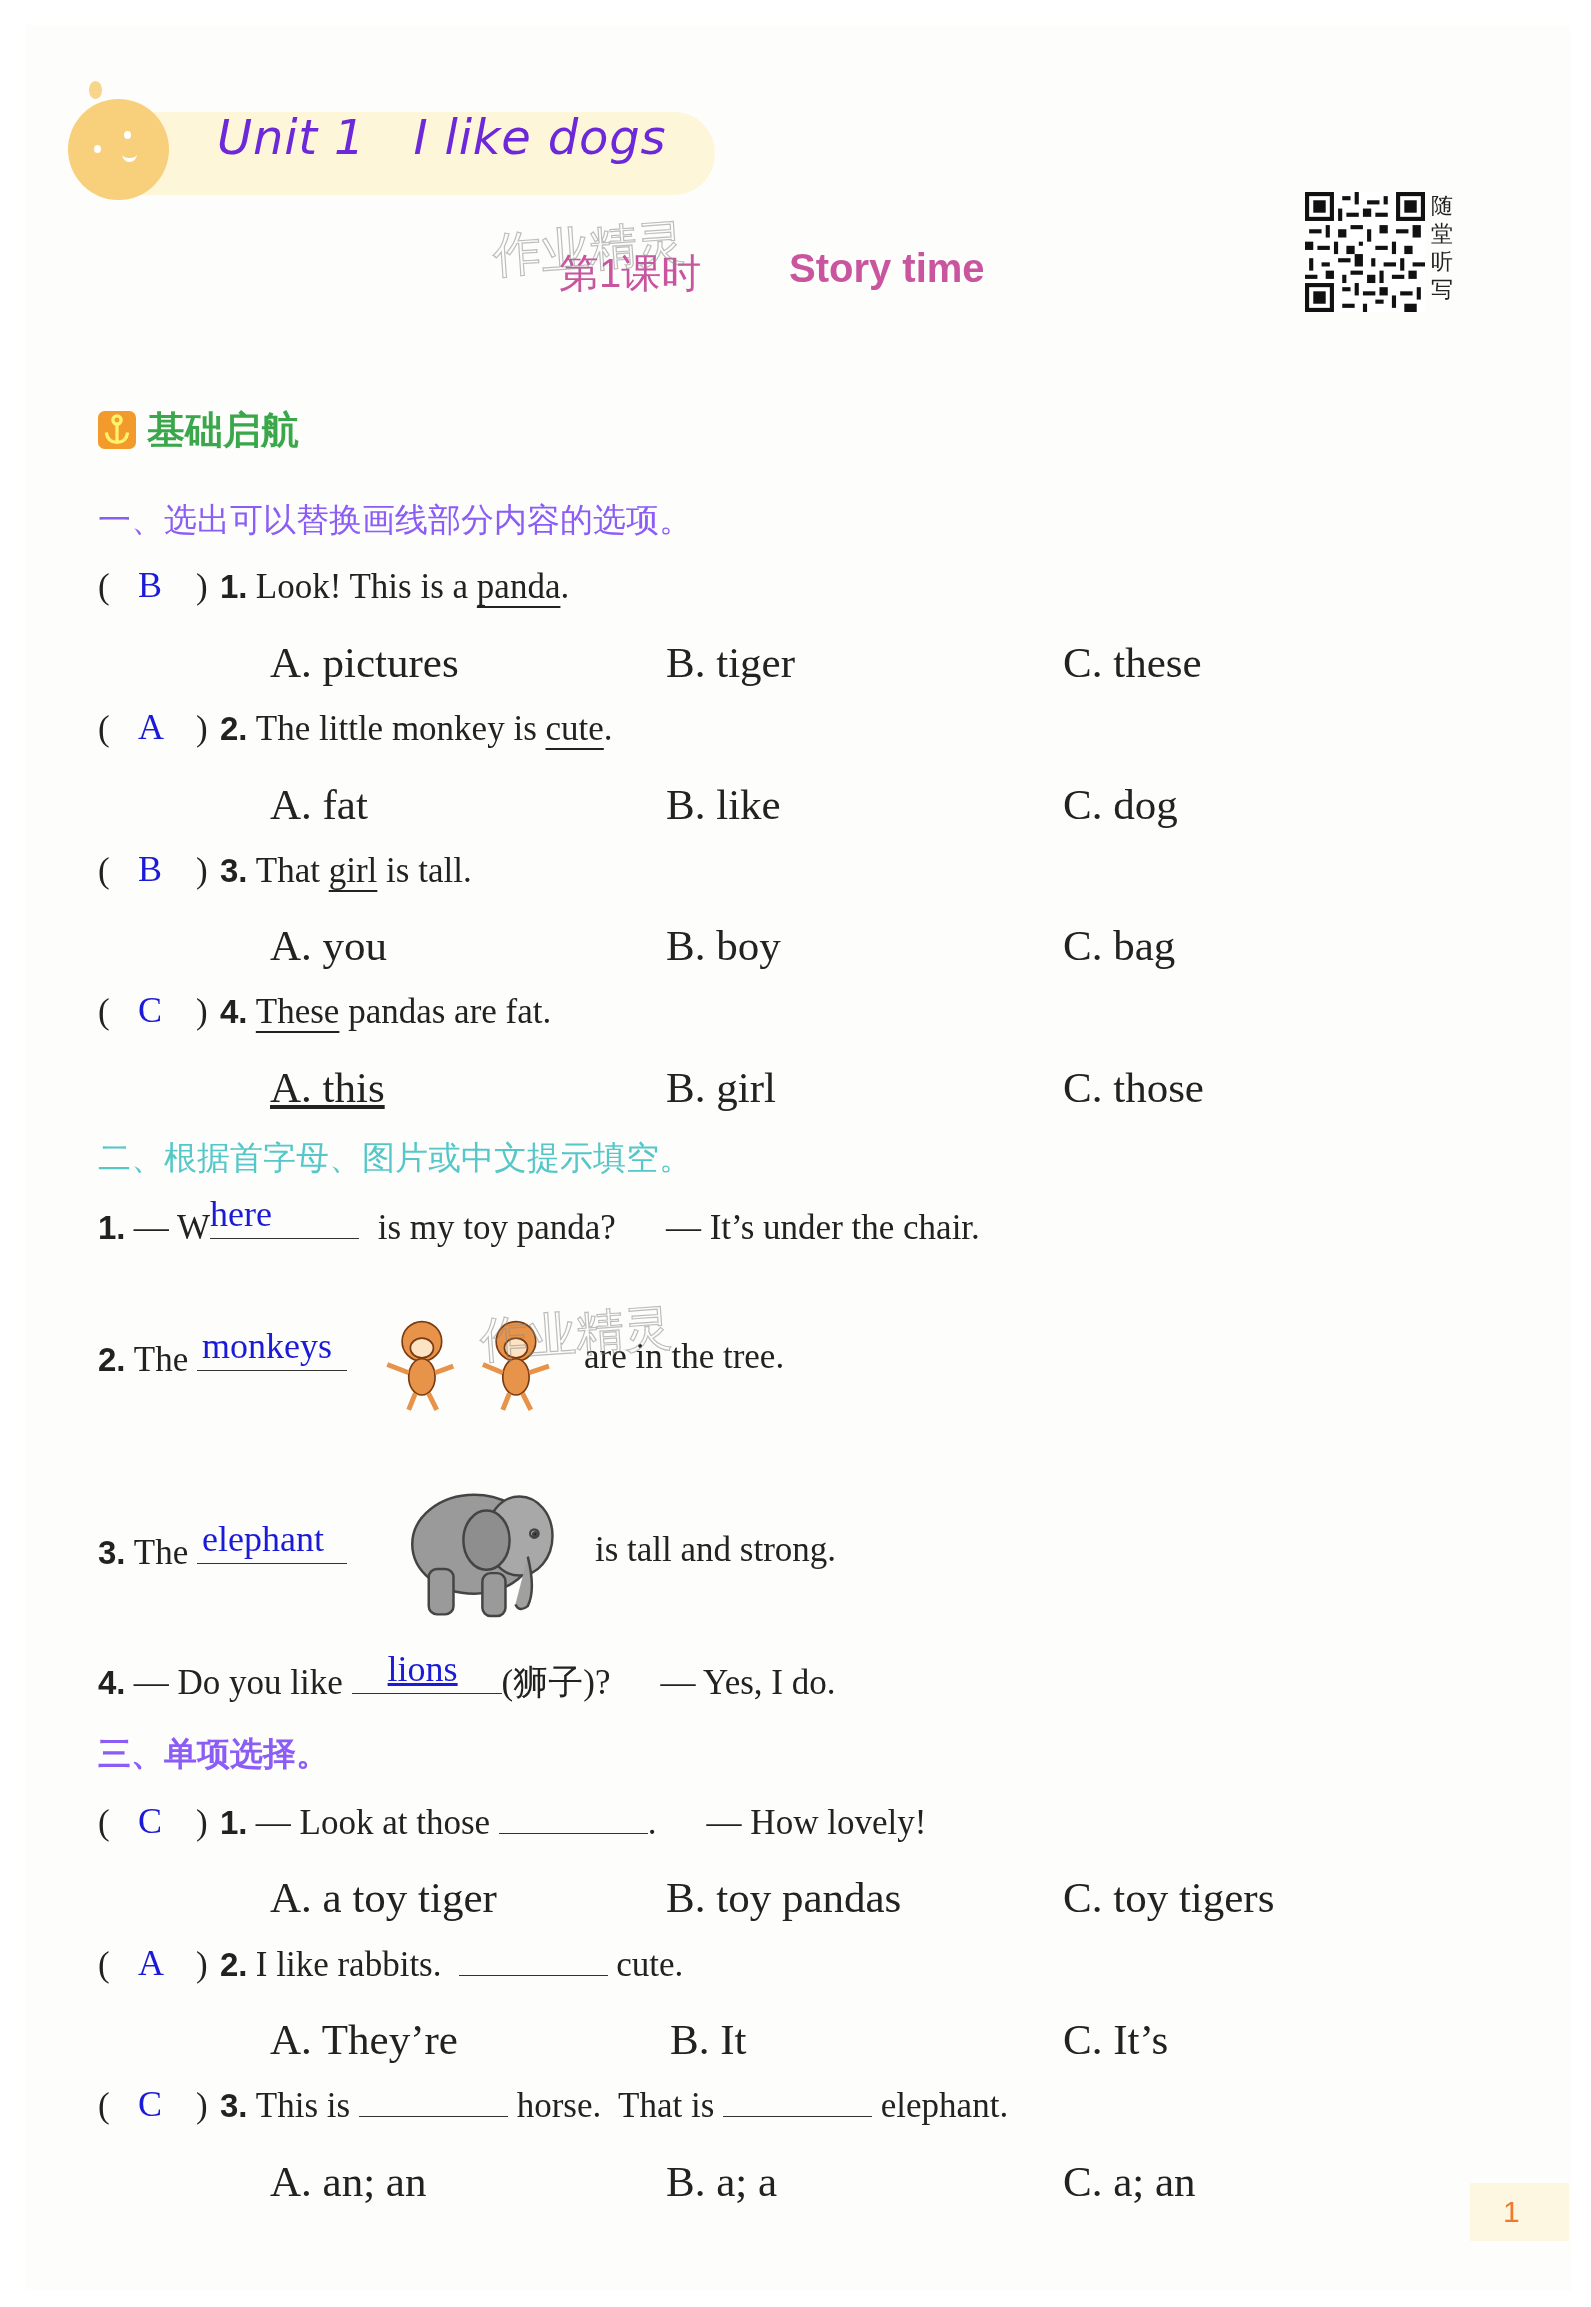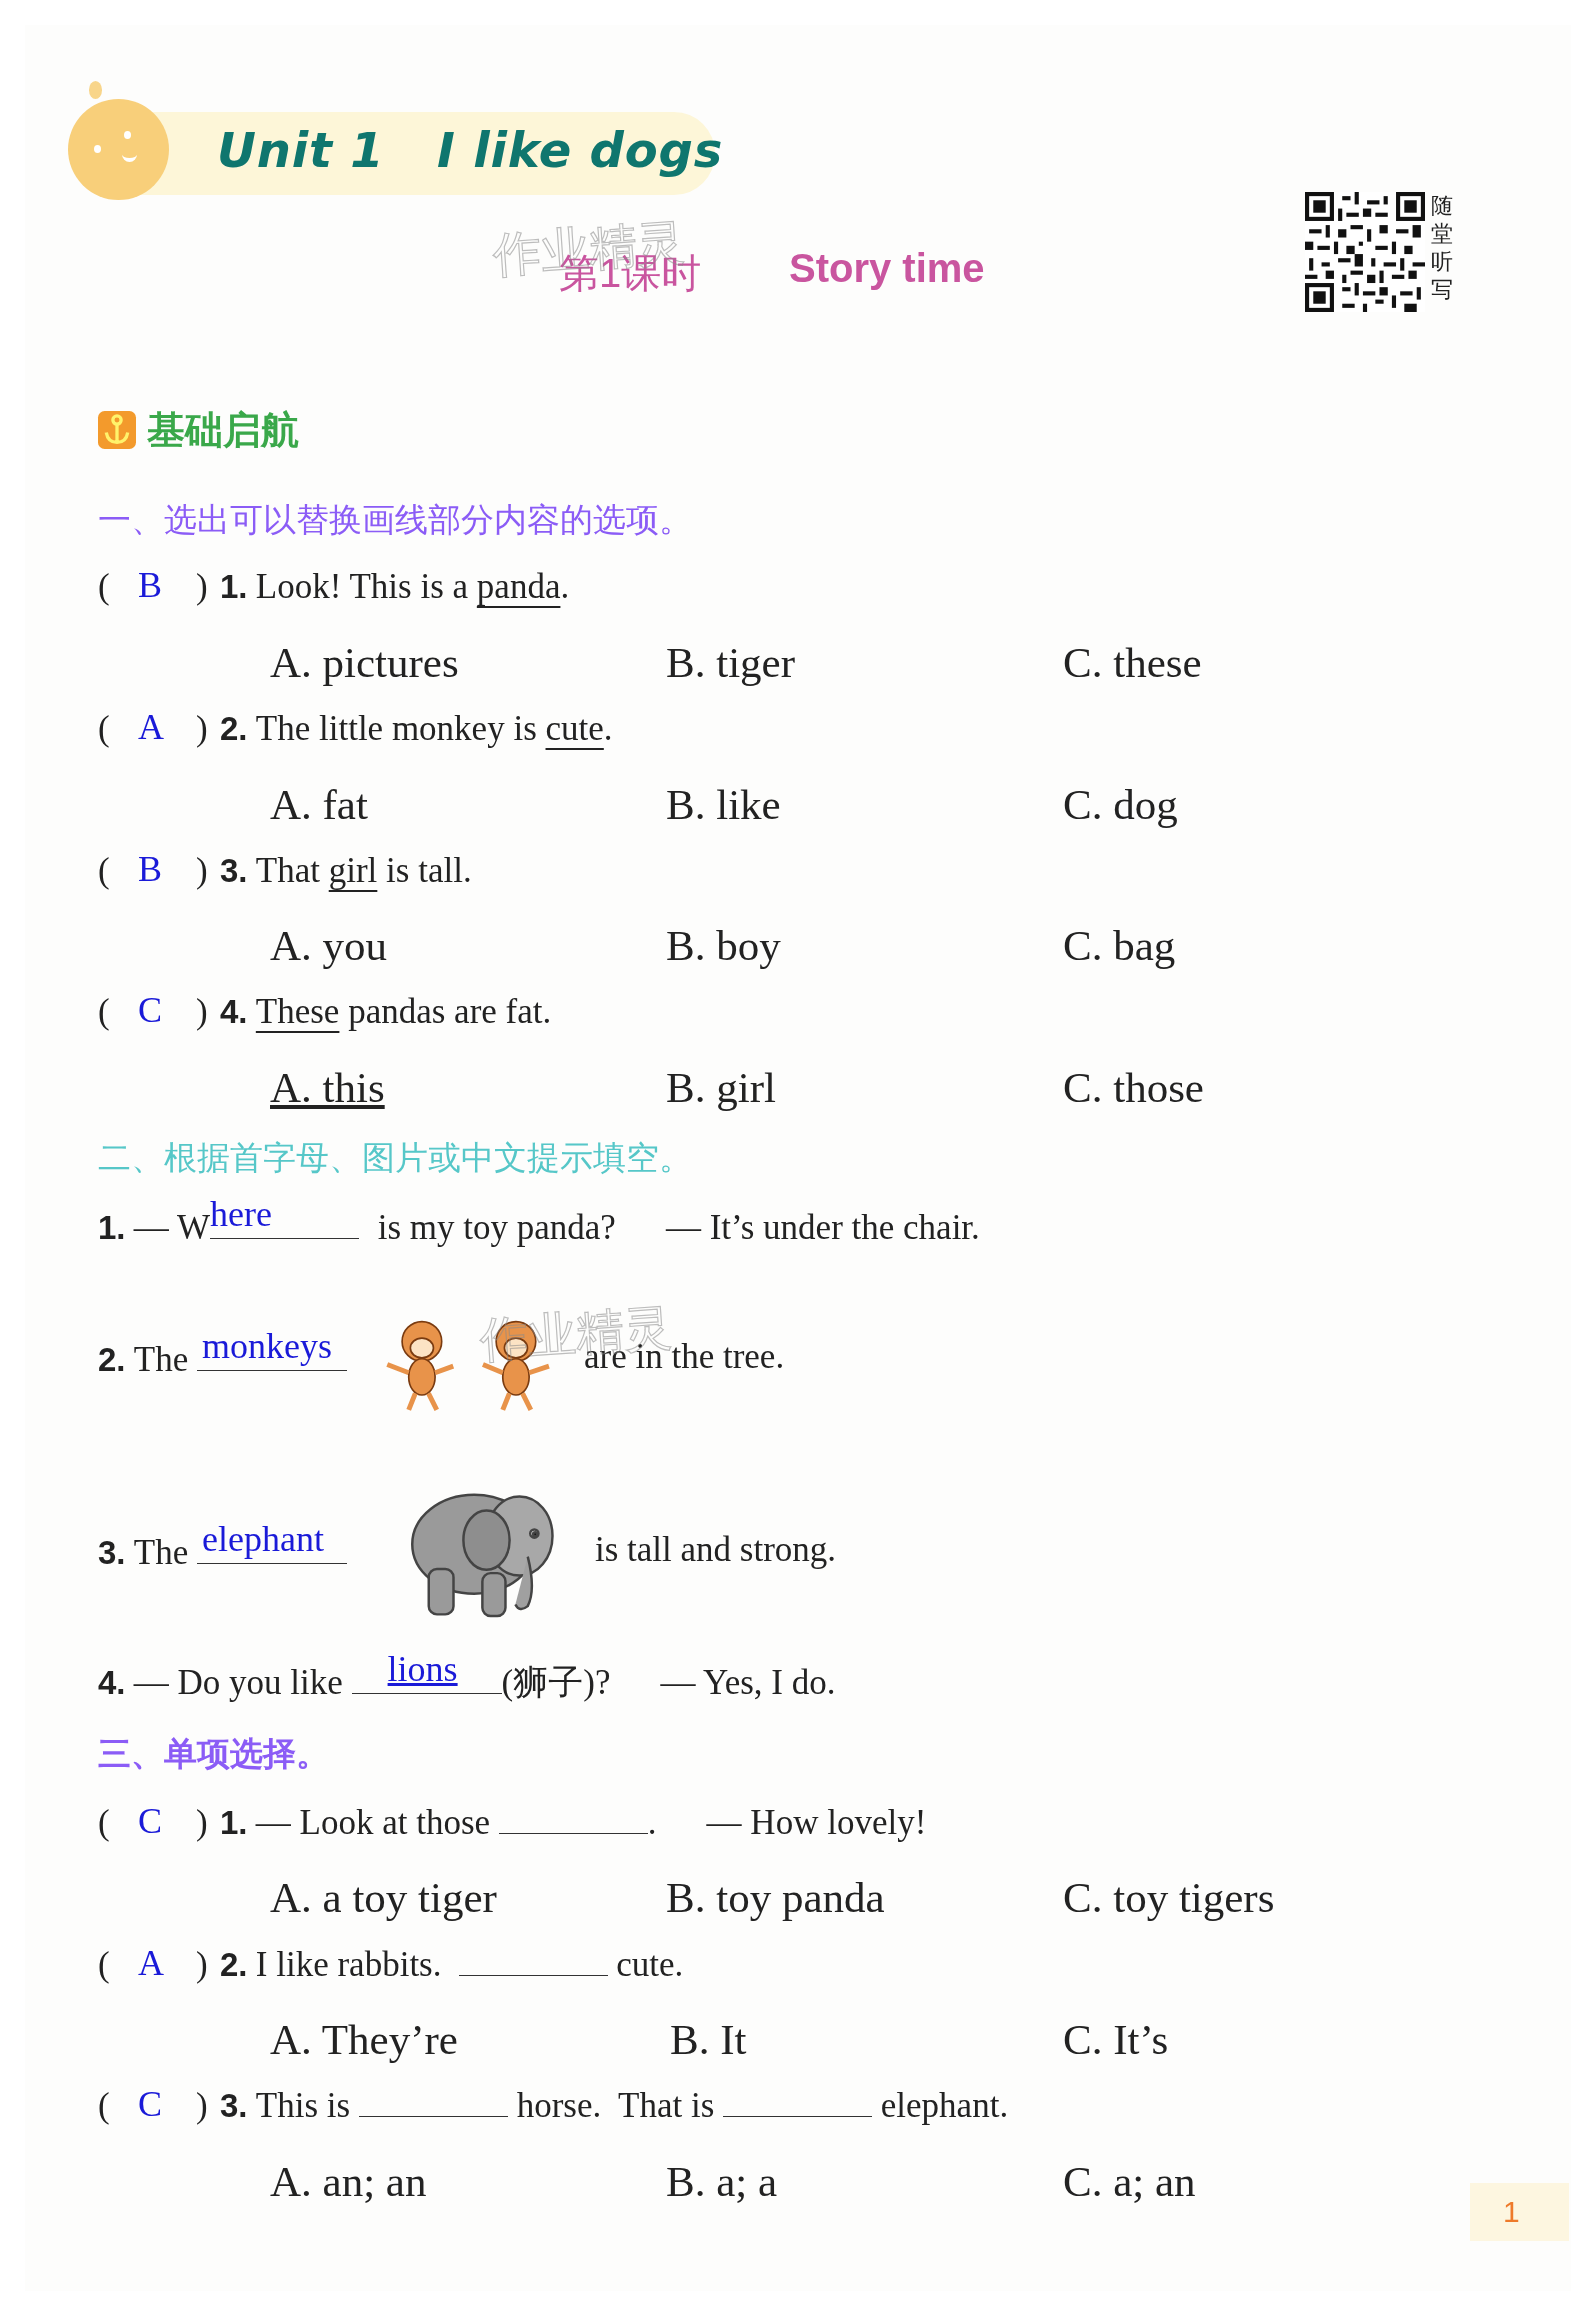--- a/index.html
+++ b/index.html
@@ -15,8 +15,8 @@
   .sun-antenna { position:absolute; left:89px; top:81px; width:13.2px; height:18px; border-radius:50%; background:#f8d58a; }
   .sun-eye { position:absolute; width:7.4px; height:8.3px; border-radius:50%; background:#fff; }
   .sun-mouth { position:absolute; left:122px; top:150px; width:15px; height:8.3px; border-bottom:4.1px solid #fff; border-radius:0 0 10px 10px; }
-  .unit-title { position:absolute; left:217px; top:122px; font-family:"DejaVu Sans","Liberation Sans",sans-serif;
-                font-weight:bold; font-style:italic; font-size:48px; color:#0f766e; letter-spacing:0.8px; }
+  .unit-title { position:absolute; left:217px; top:109px; font-family:"DejaVu Sans","Liberation Sans",sans-serif;
+                font-weight:normal; font-style:italic; font-size:48px; color:#6d28d9; letter-spacing:0.8px; }
   .lesson { position:absolute; top:246px; font-family:"Liberation Sans","DejaVu Sans",sans-serif; font-size:40px; color:#c9559f; }
   .watermark { position:absolute; font-family:"DejaVu Sans",sans-serif; font-size:48px; color:transparent;
                -webkit-text-stroke:1.2px #8a8a8a; opacity:0.55; transform:rotate(-4deg); }

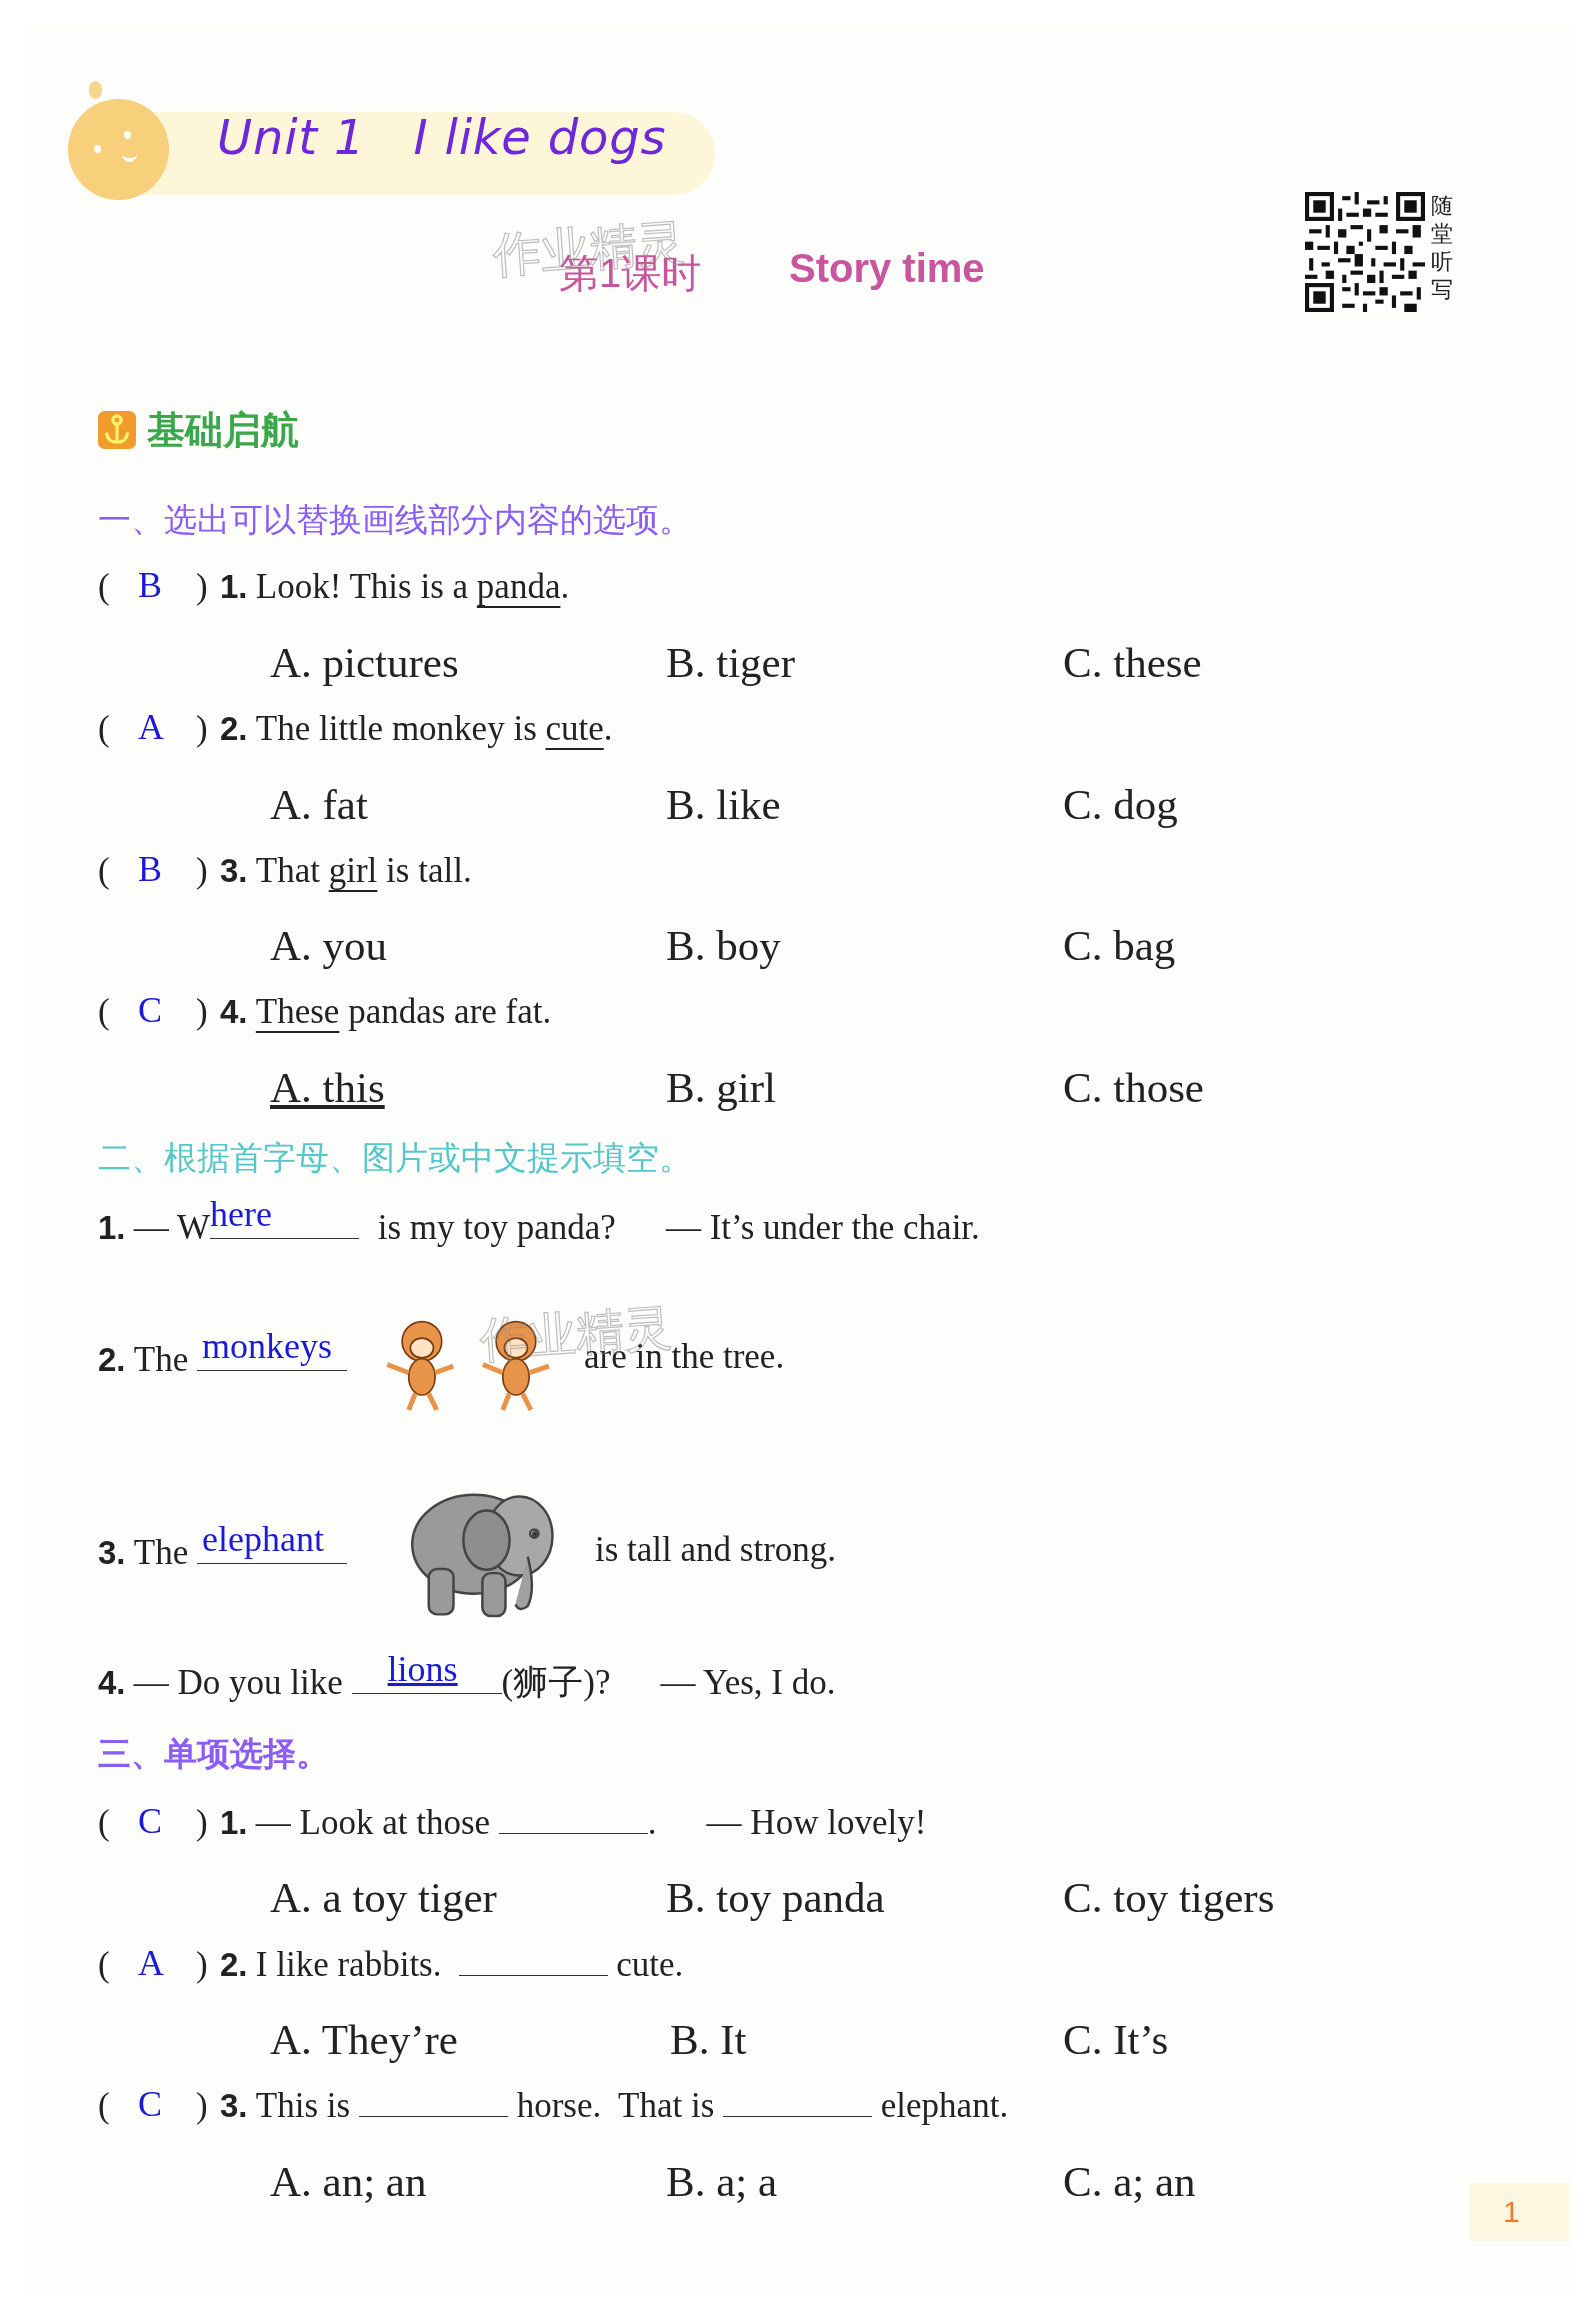--- a/index.html
+++ b/index.html
@@ -215,7 +215,7 @@
   <span class="paren">(<span class="ans">C</span><span style="position:absolute;left:98px;">)</span></span><span class="num">1.</span><span style="white-space:pre;">— Look at those </span><span class="blank" style="width:149px;height:25px;"></span><span>.</span><span style="margin-left:50px;">— How lovely!</span>
 </div>
 <div class="opt" style="left:270px;top:1873px;">A.  a toy tiger</div>
-<div class="opt" style="left:666px;top:1873px;">B.  toy panda</div>
+<div class="opt" style="left:666px;top:1873px;">B.  toy pandas</div>
 <div class="opt" style="left:1063px;top:1873px;">C.  toy tigers</div>
 
 <div class="q" style="top:1945px;">

